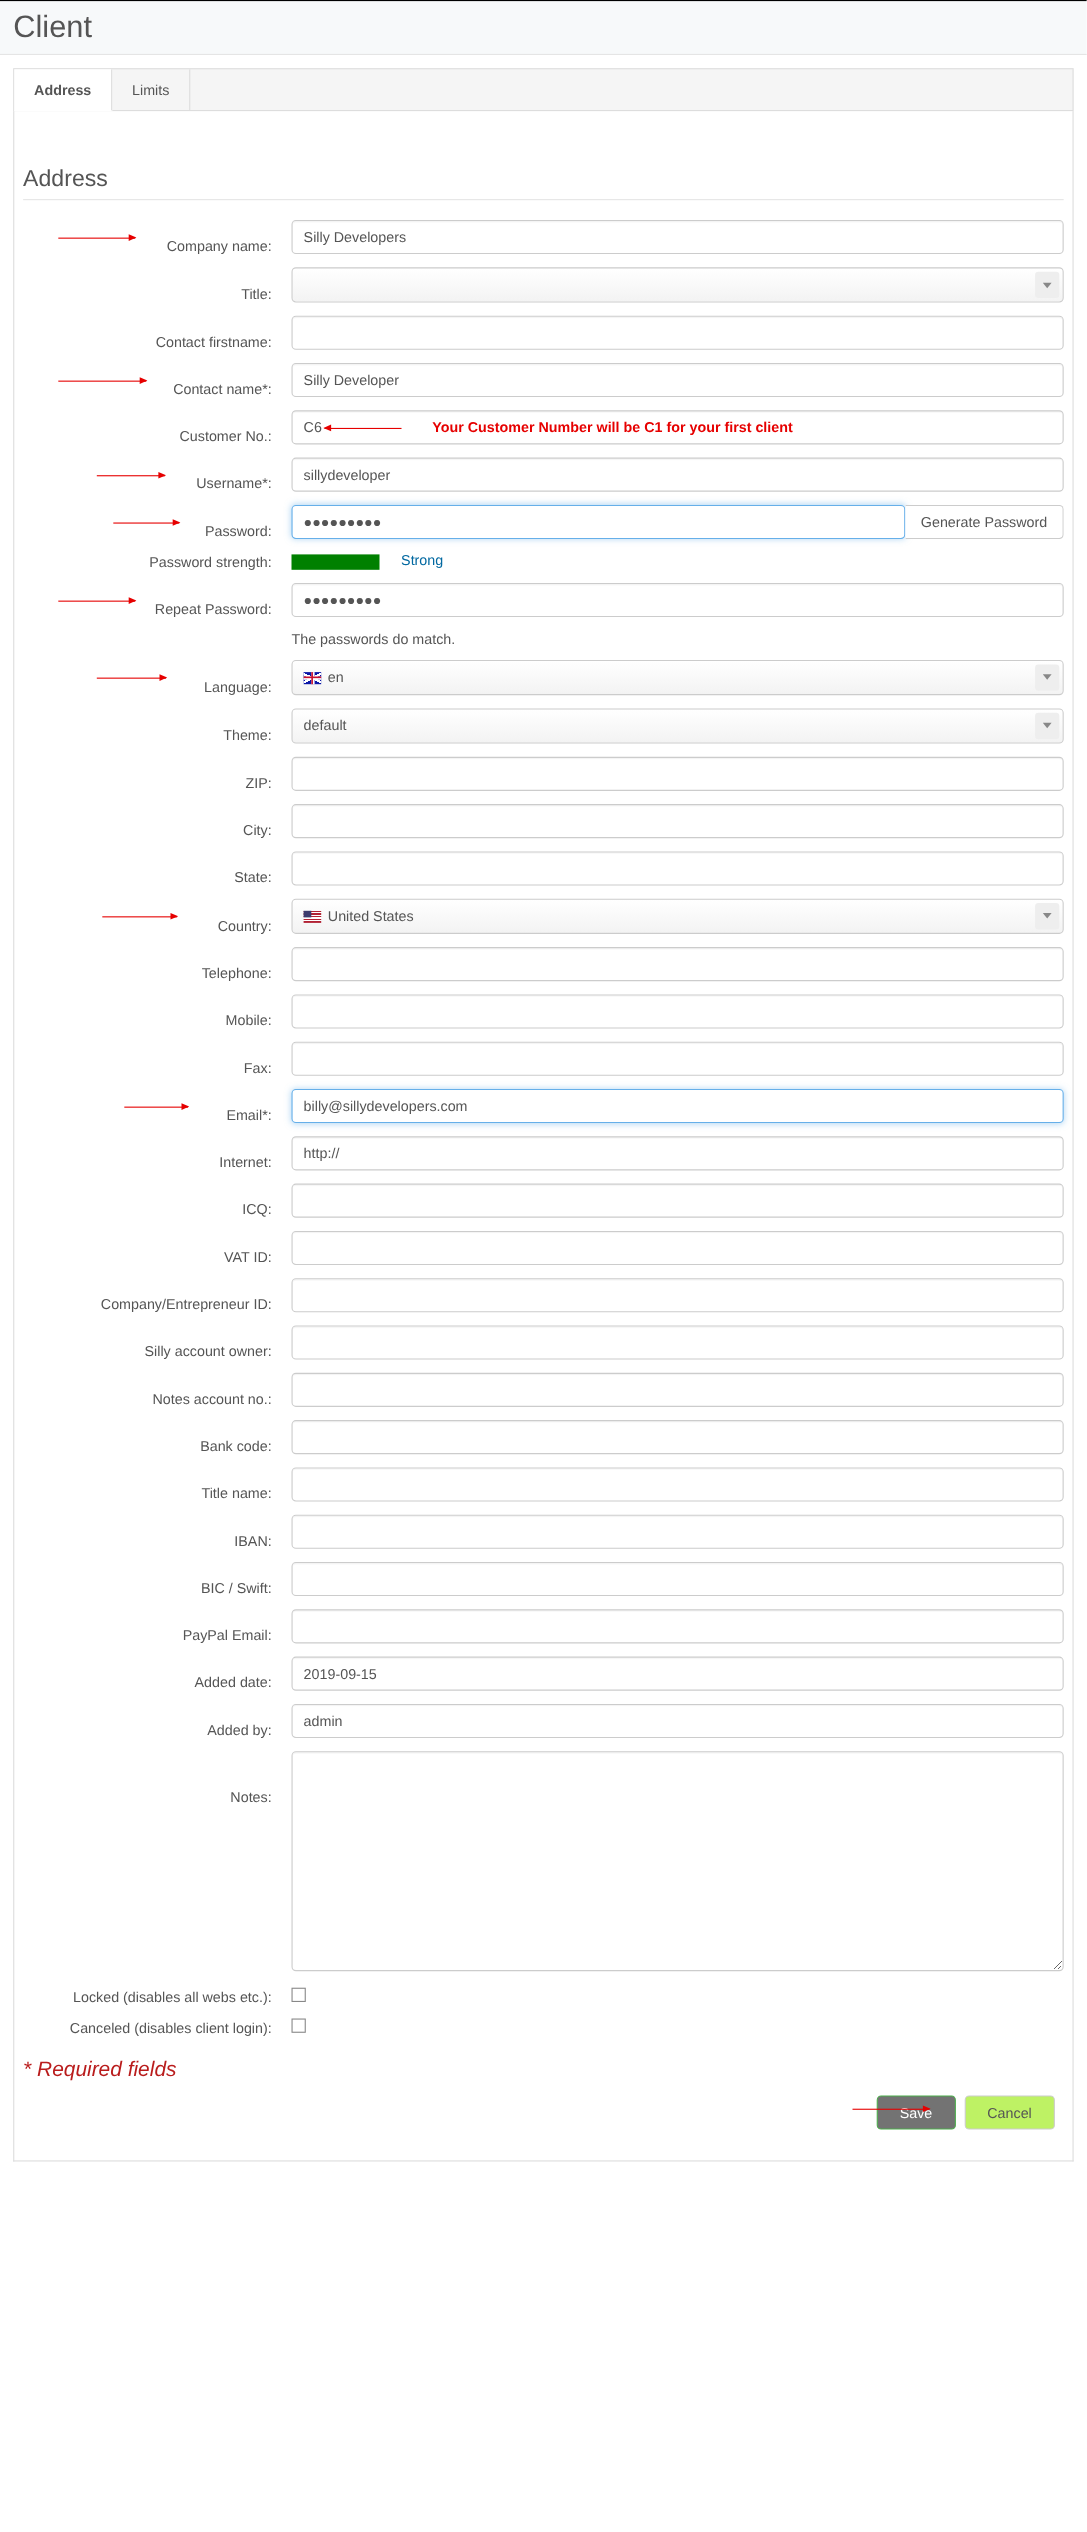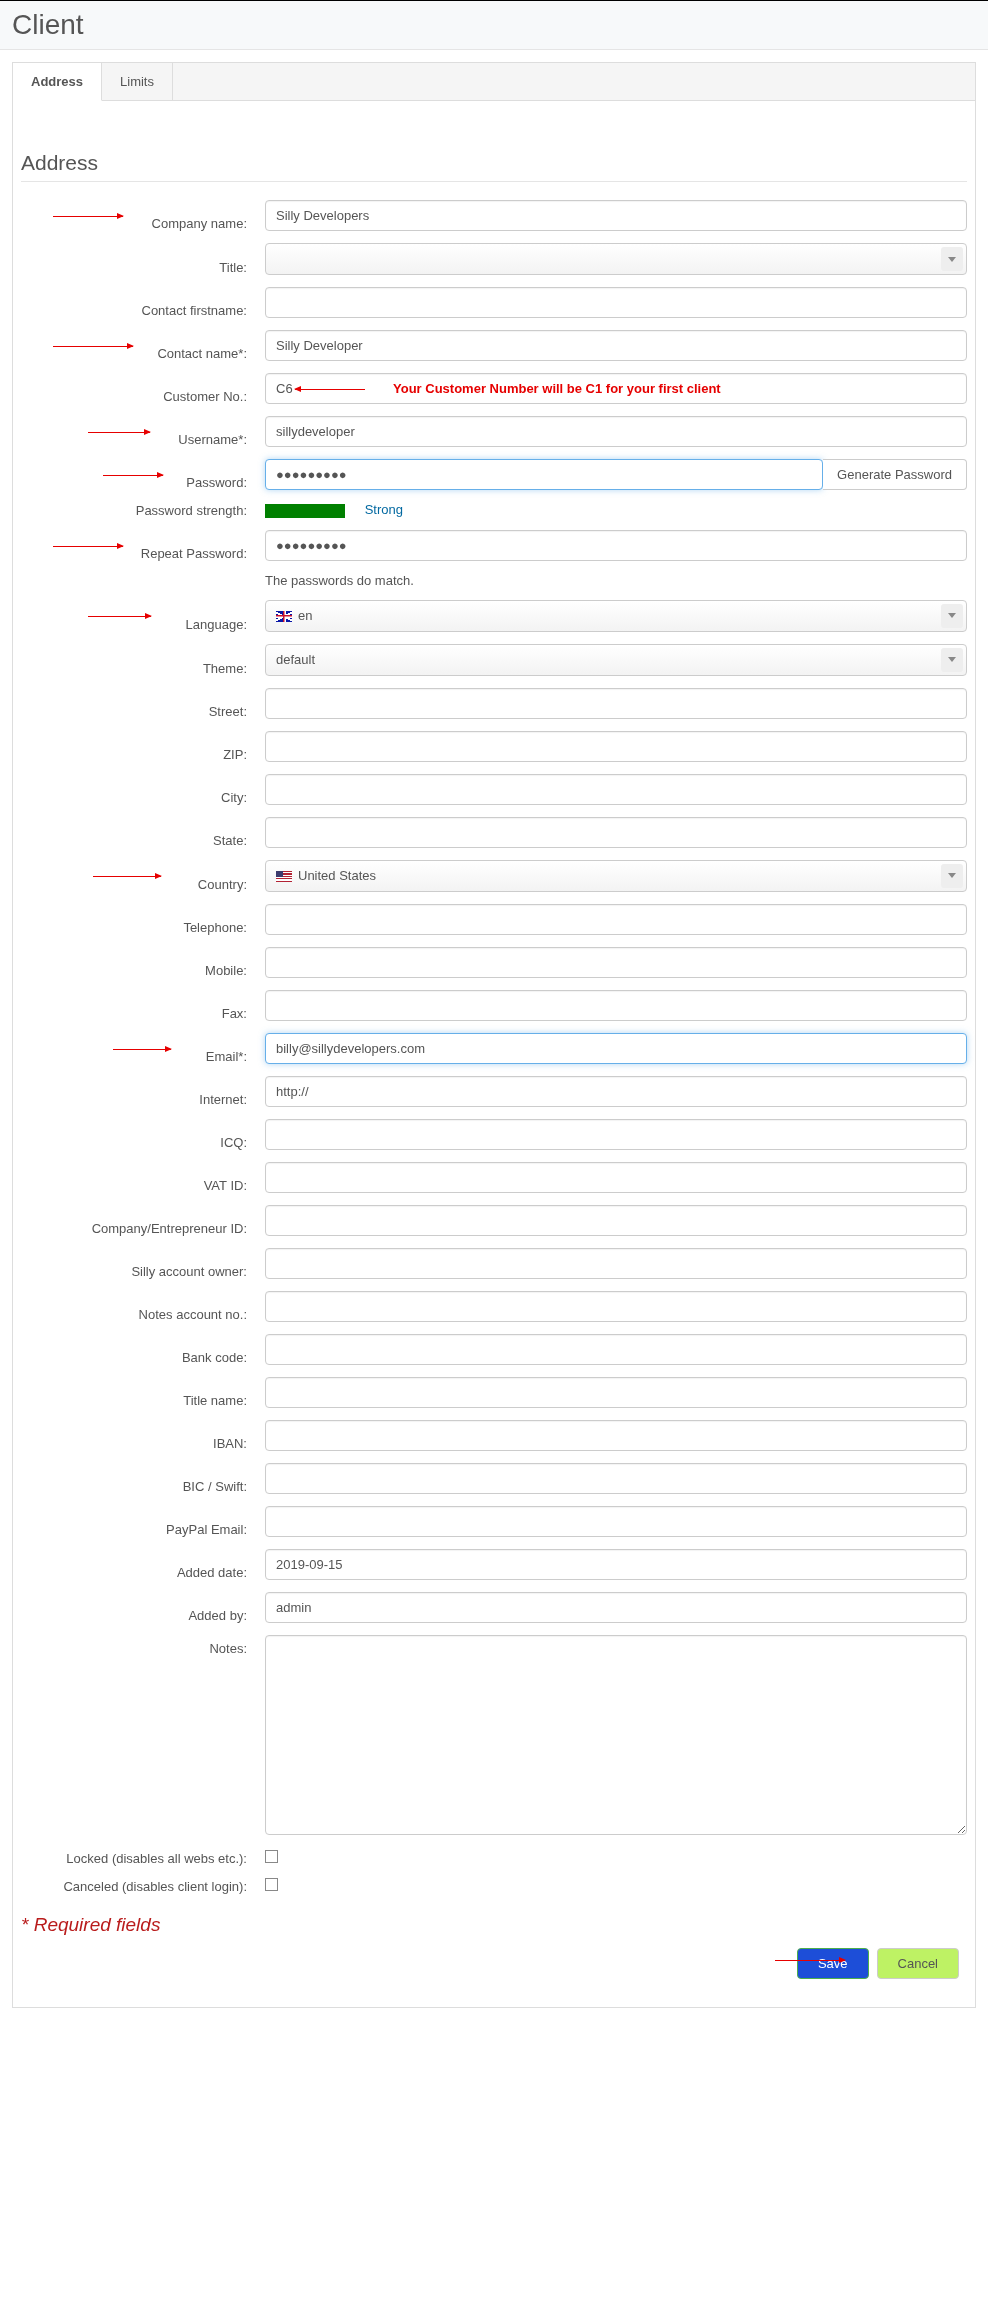--- a/index.html
+++ b/index.html
@@ -363,10 +363,6 @@
     </div>
 
     <div class="form-row">
-        <div class="lbl">Street:</div>
-        <div class="fld"><input type="text" value="" style=""></div>
-      </div>
-    <div class="form-row">
         <div class="lbl">ZIP:</div>
         <div class="fld"><input type="text" value="" style=""></div>
       </div>

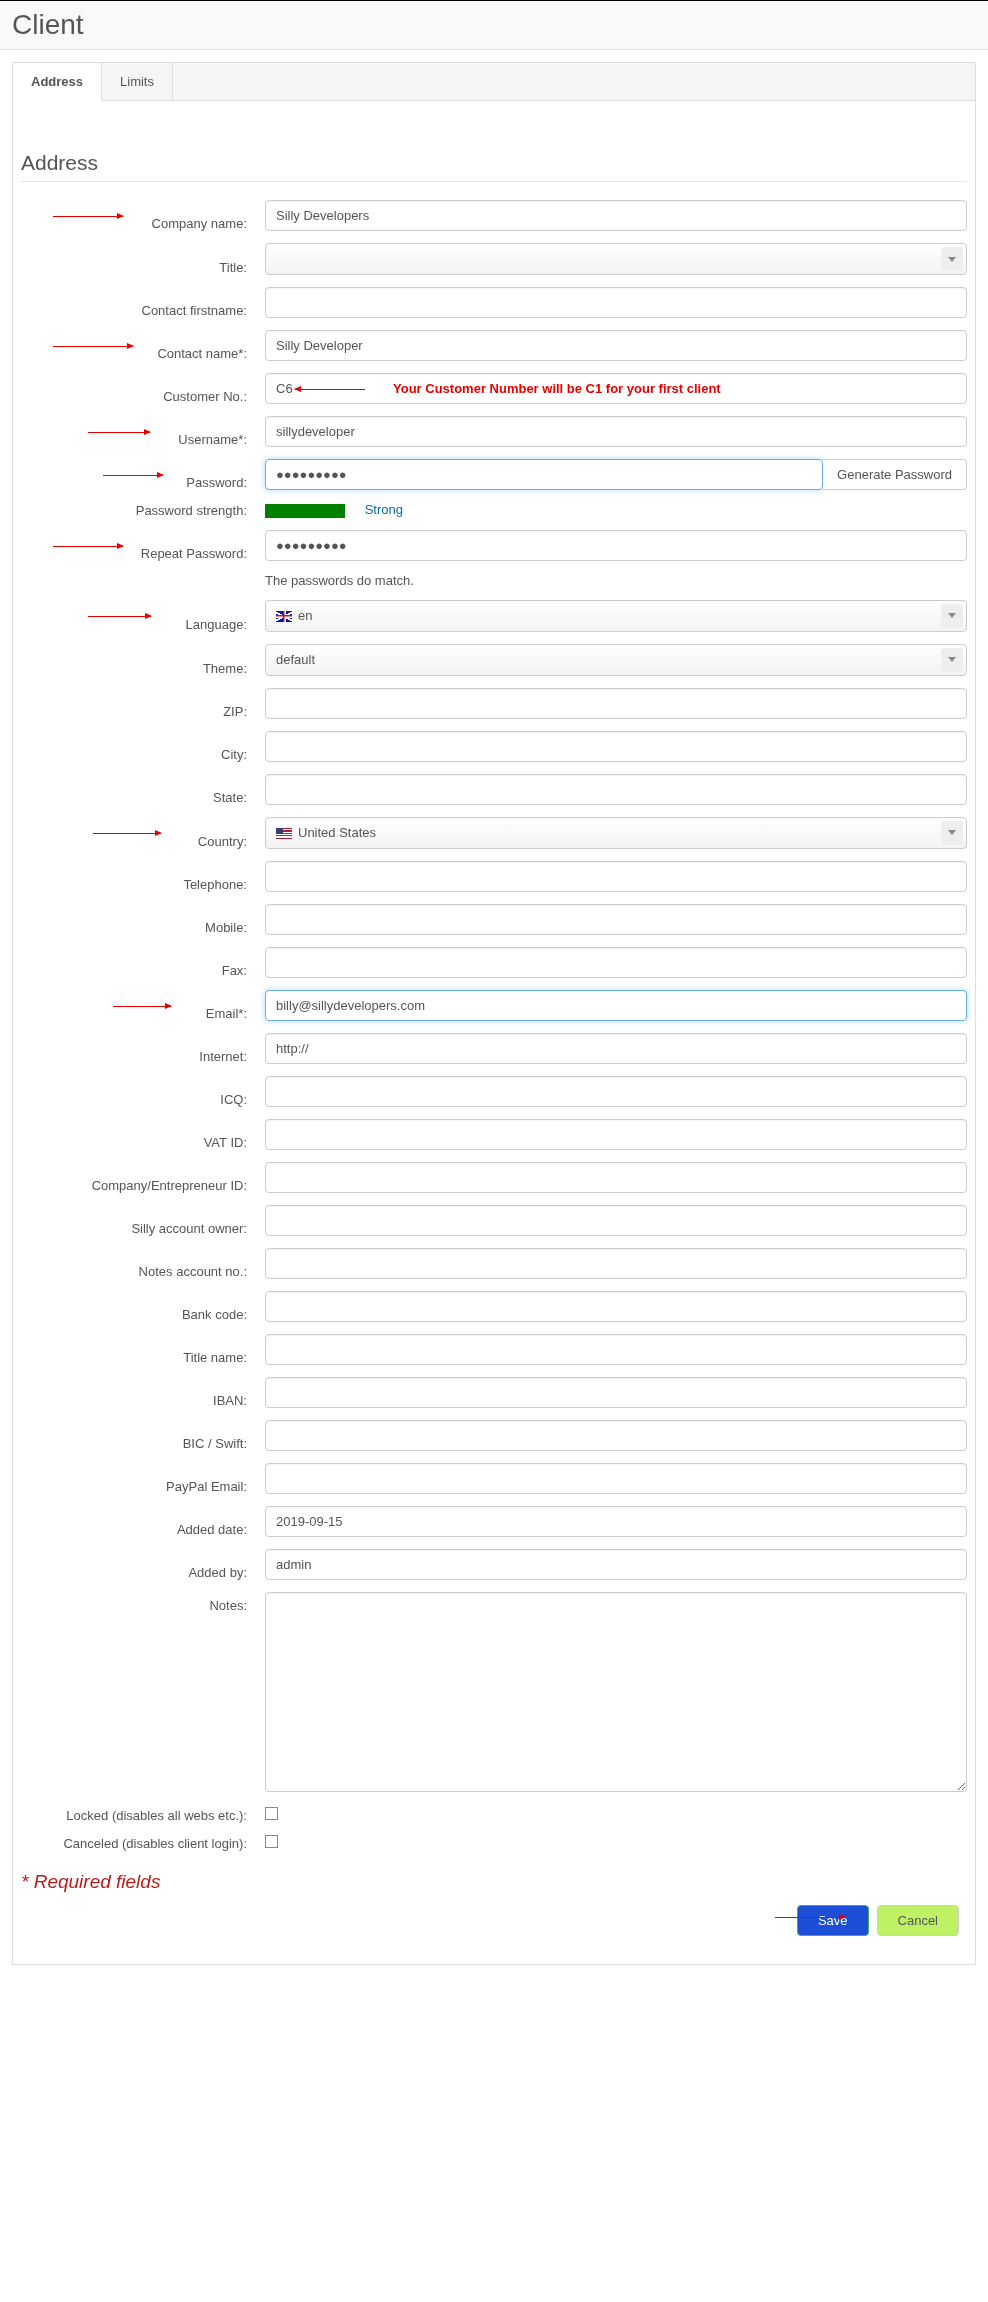--- a/index.html
+++ b/index.html
@@ -456,7 +456,7 @@
       </div>
 
     <div class="form-row top">
-      <div class="lbl" style="padding-top:6px;">Notes:</div>
+      <div class="lbl" style="padding-top:6px;margin-top:28px;">Notes:</div>
       <div class="fld"><textarea style=""></textarea></div>
     </div>
 

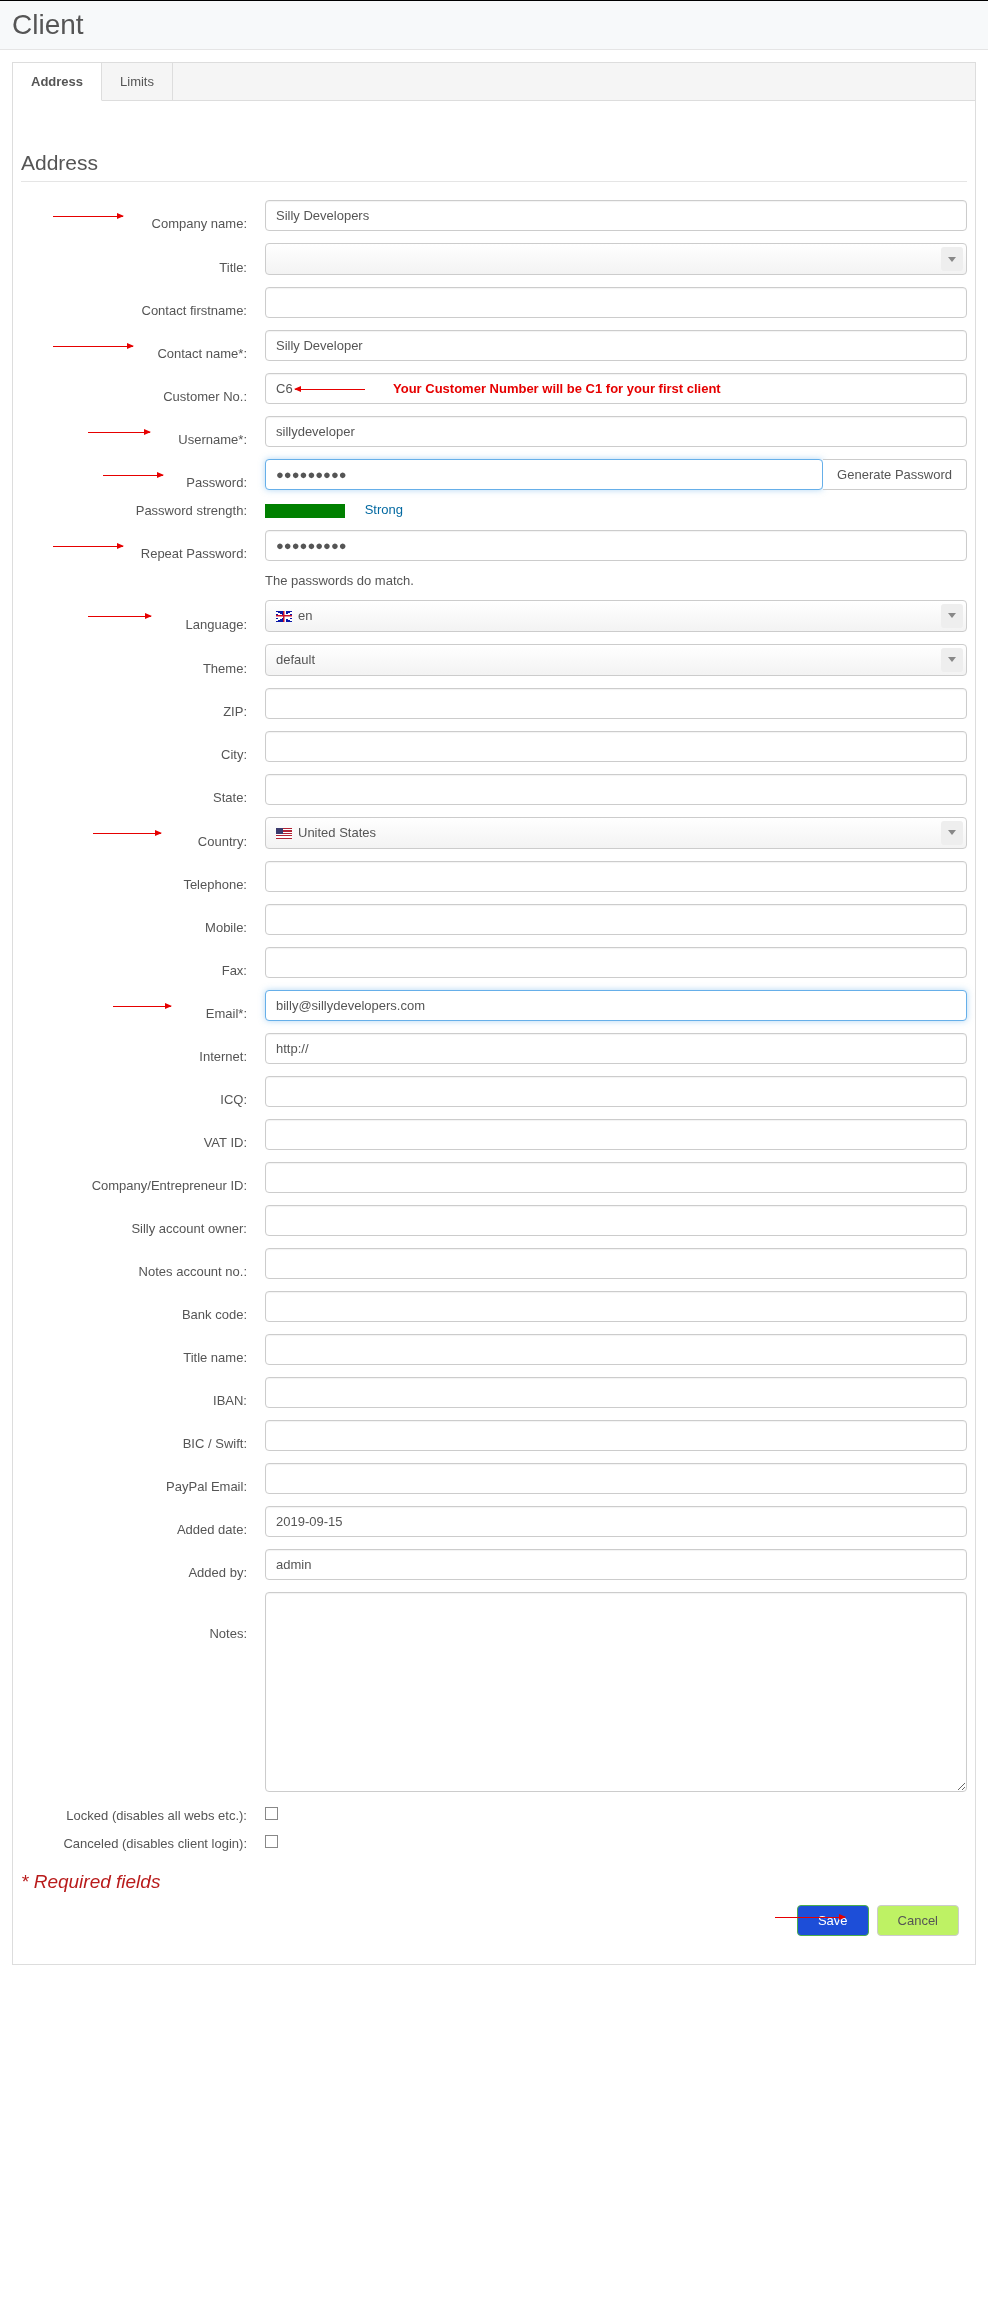--- a/index.html
+++ b/index.html
@@ -207,7 +207,7 @@
   color: #555;
 }
 .btn-save {
-  background: #1d4ed8;
+  background: #737373;
   border-color: #4cae4c;
   color: #fff;
 }

